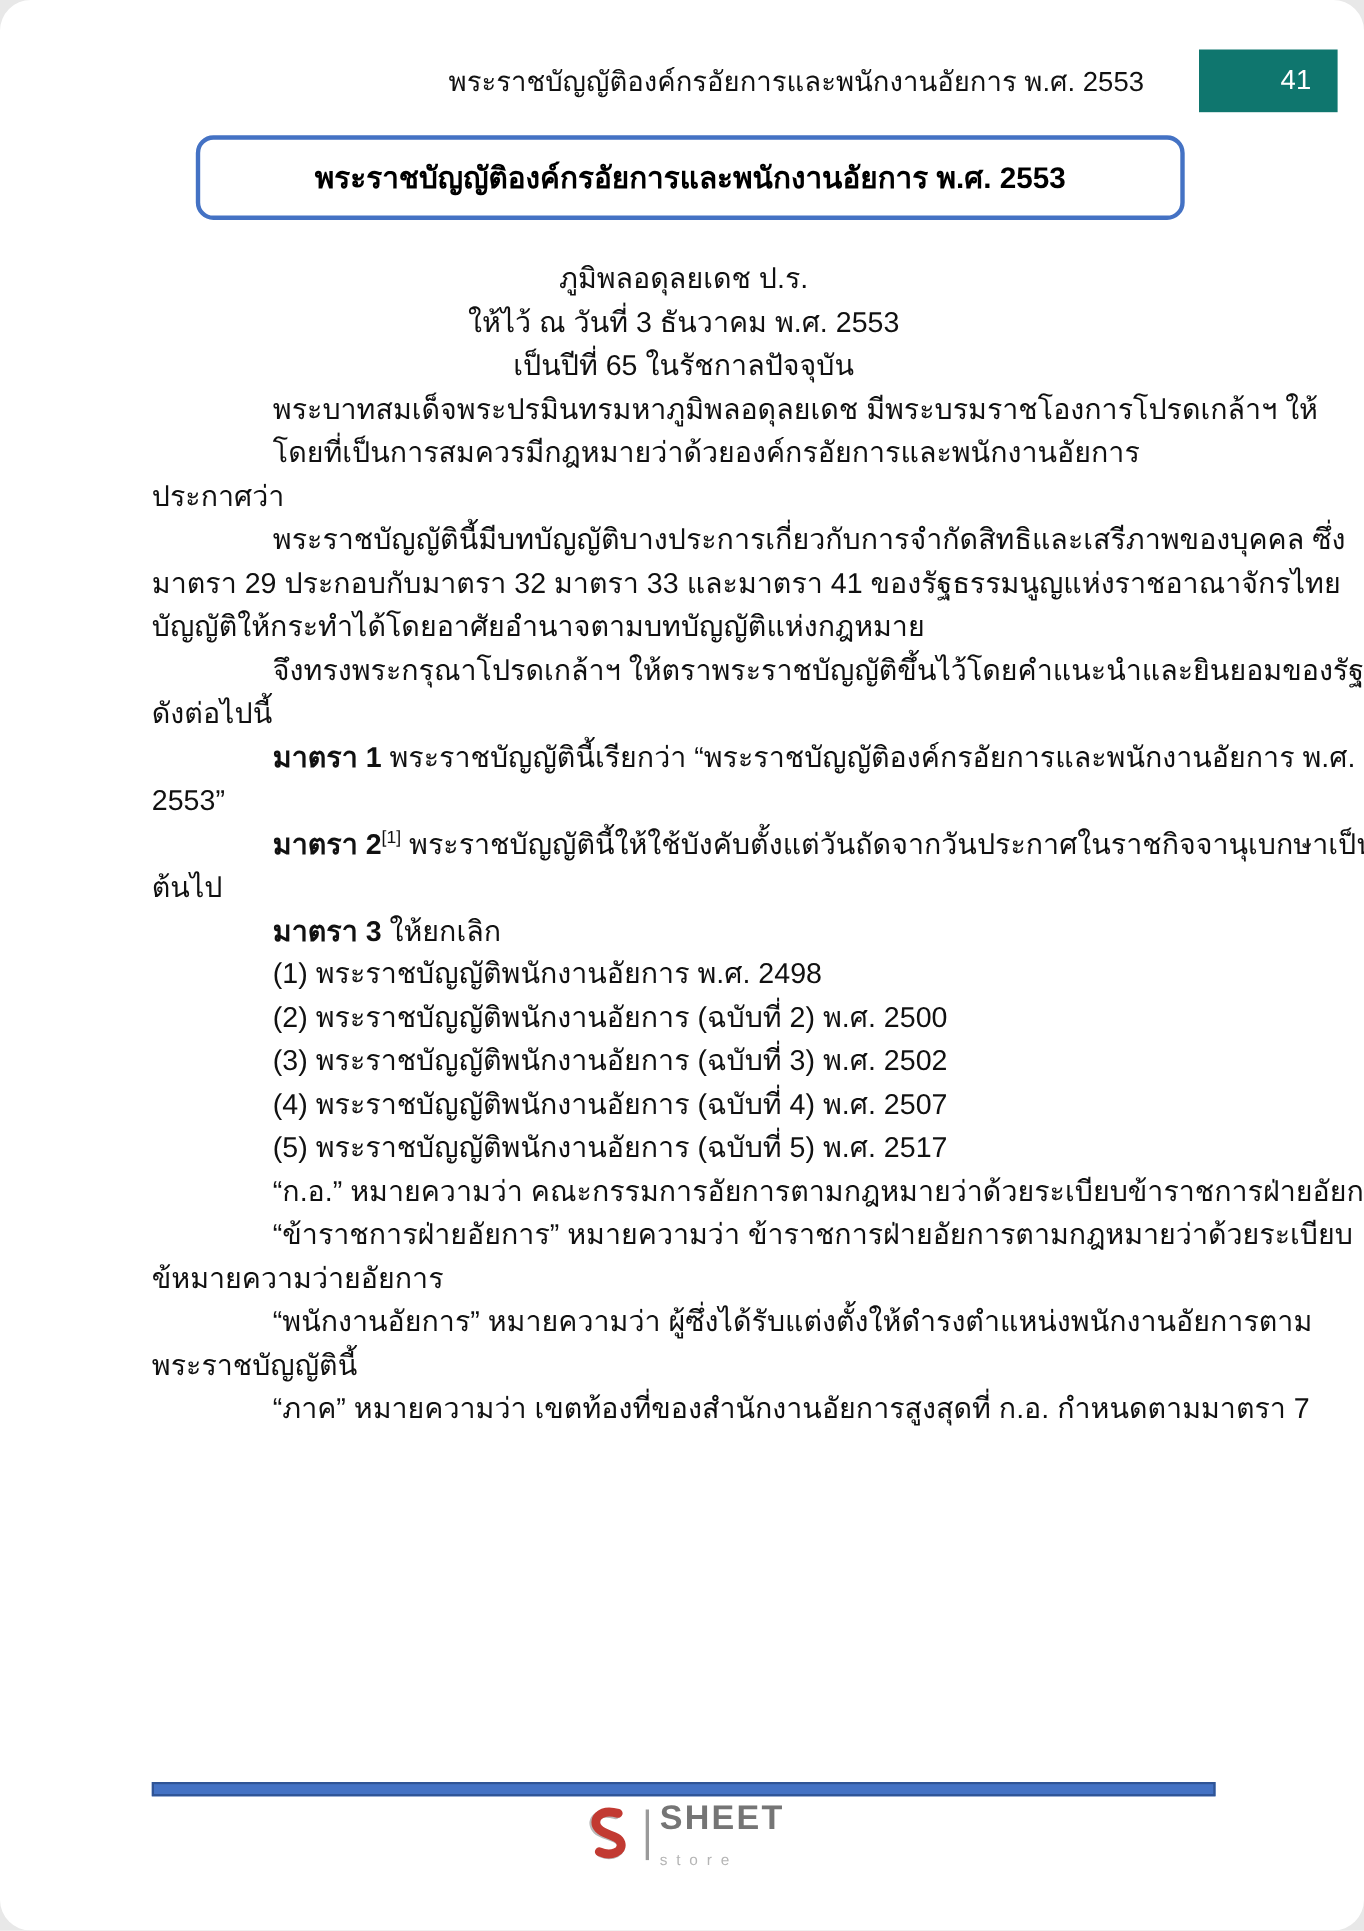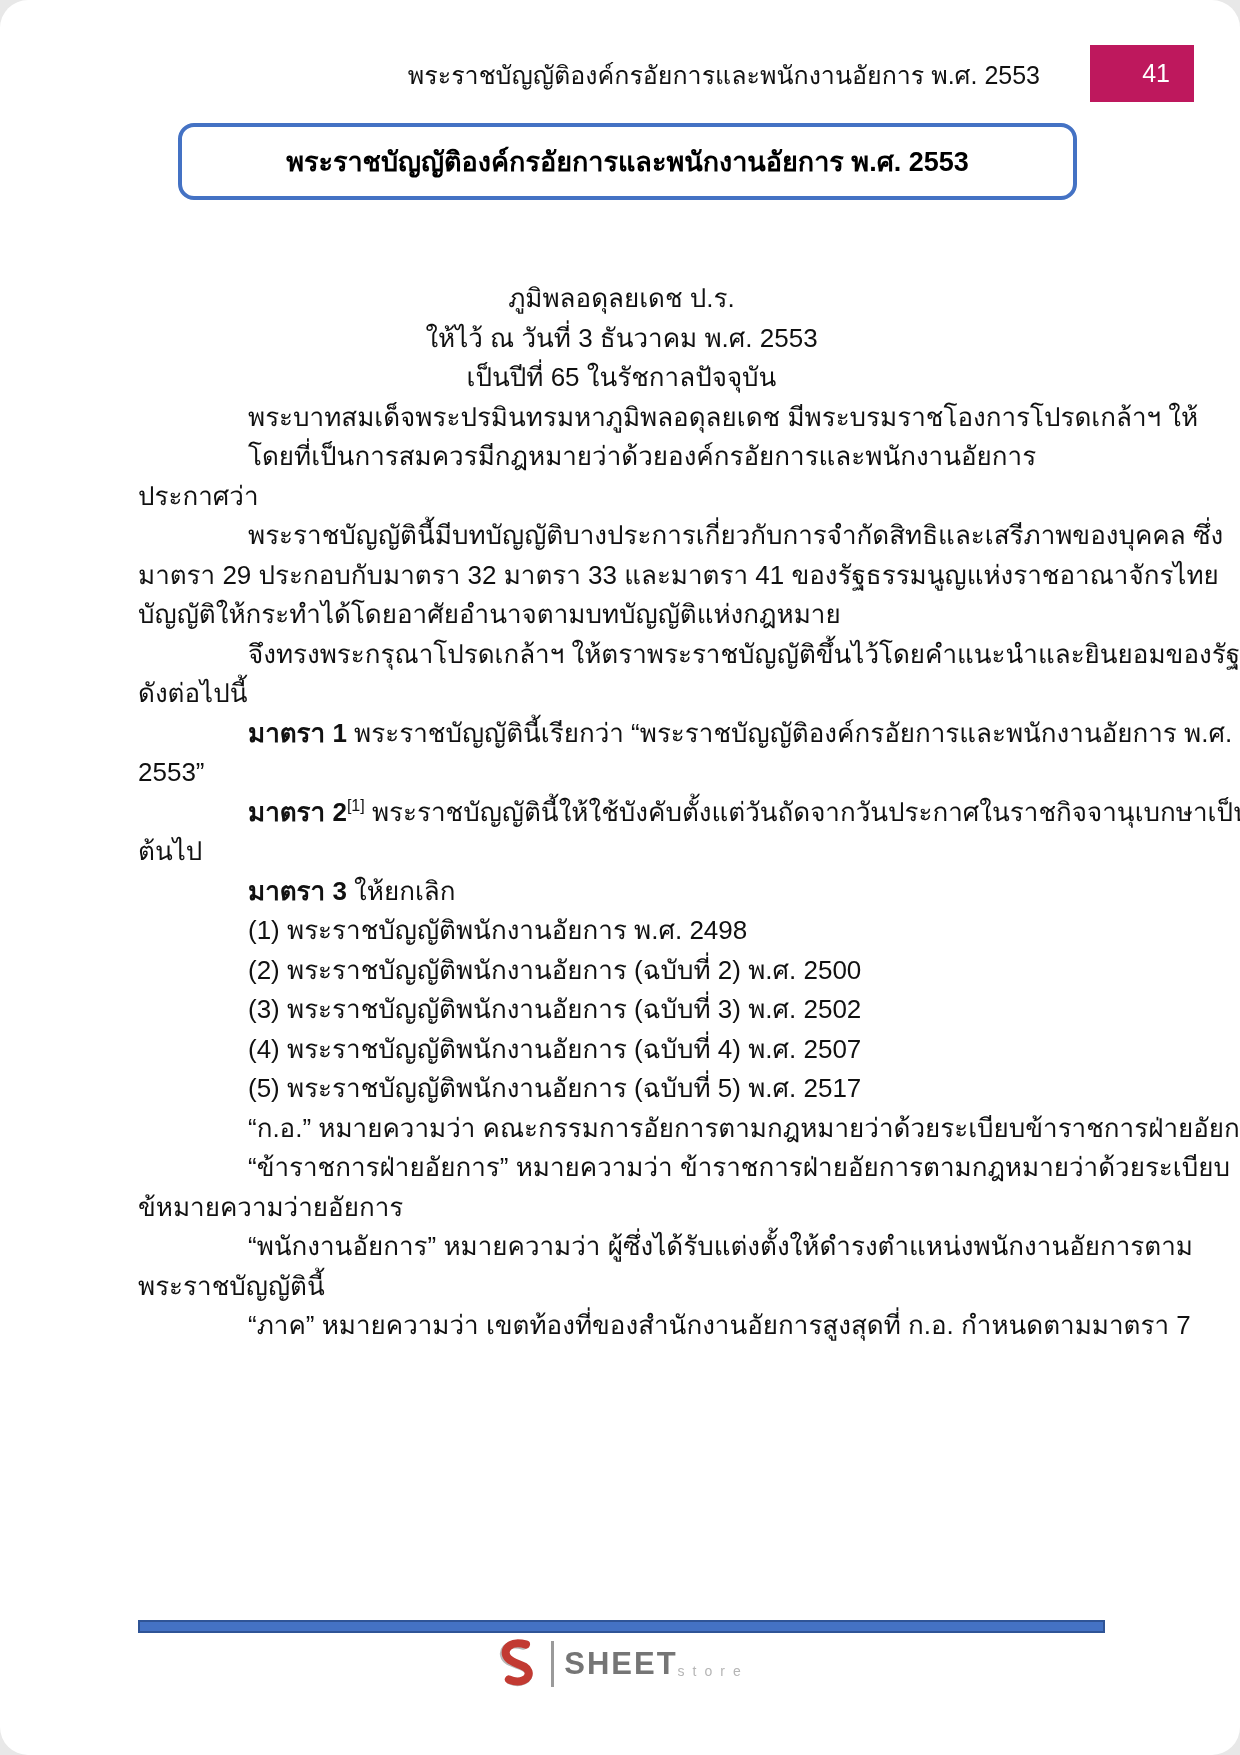--- a/index.html
+++ b/index.html
@@ -29,9 +29,9 @@
     position: absolute;
     top: 45px;
     left: 1090px;
-    width: 104px;
+    width: 126px;
     height: 57px;
-    background: #be185d;
+    background: #0f766e;
     color: #ffffff;
     display: flex;
     align-items: center;

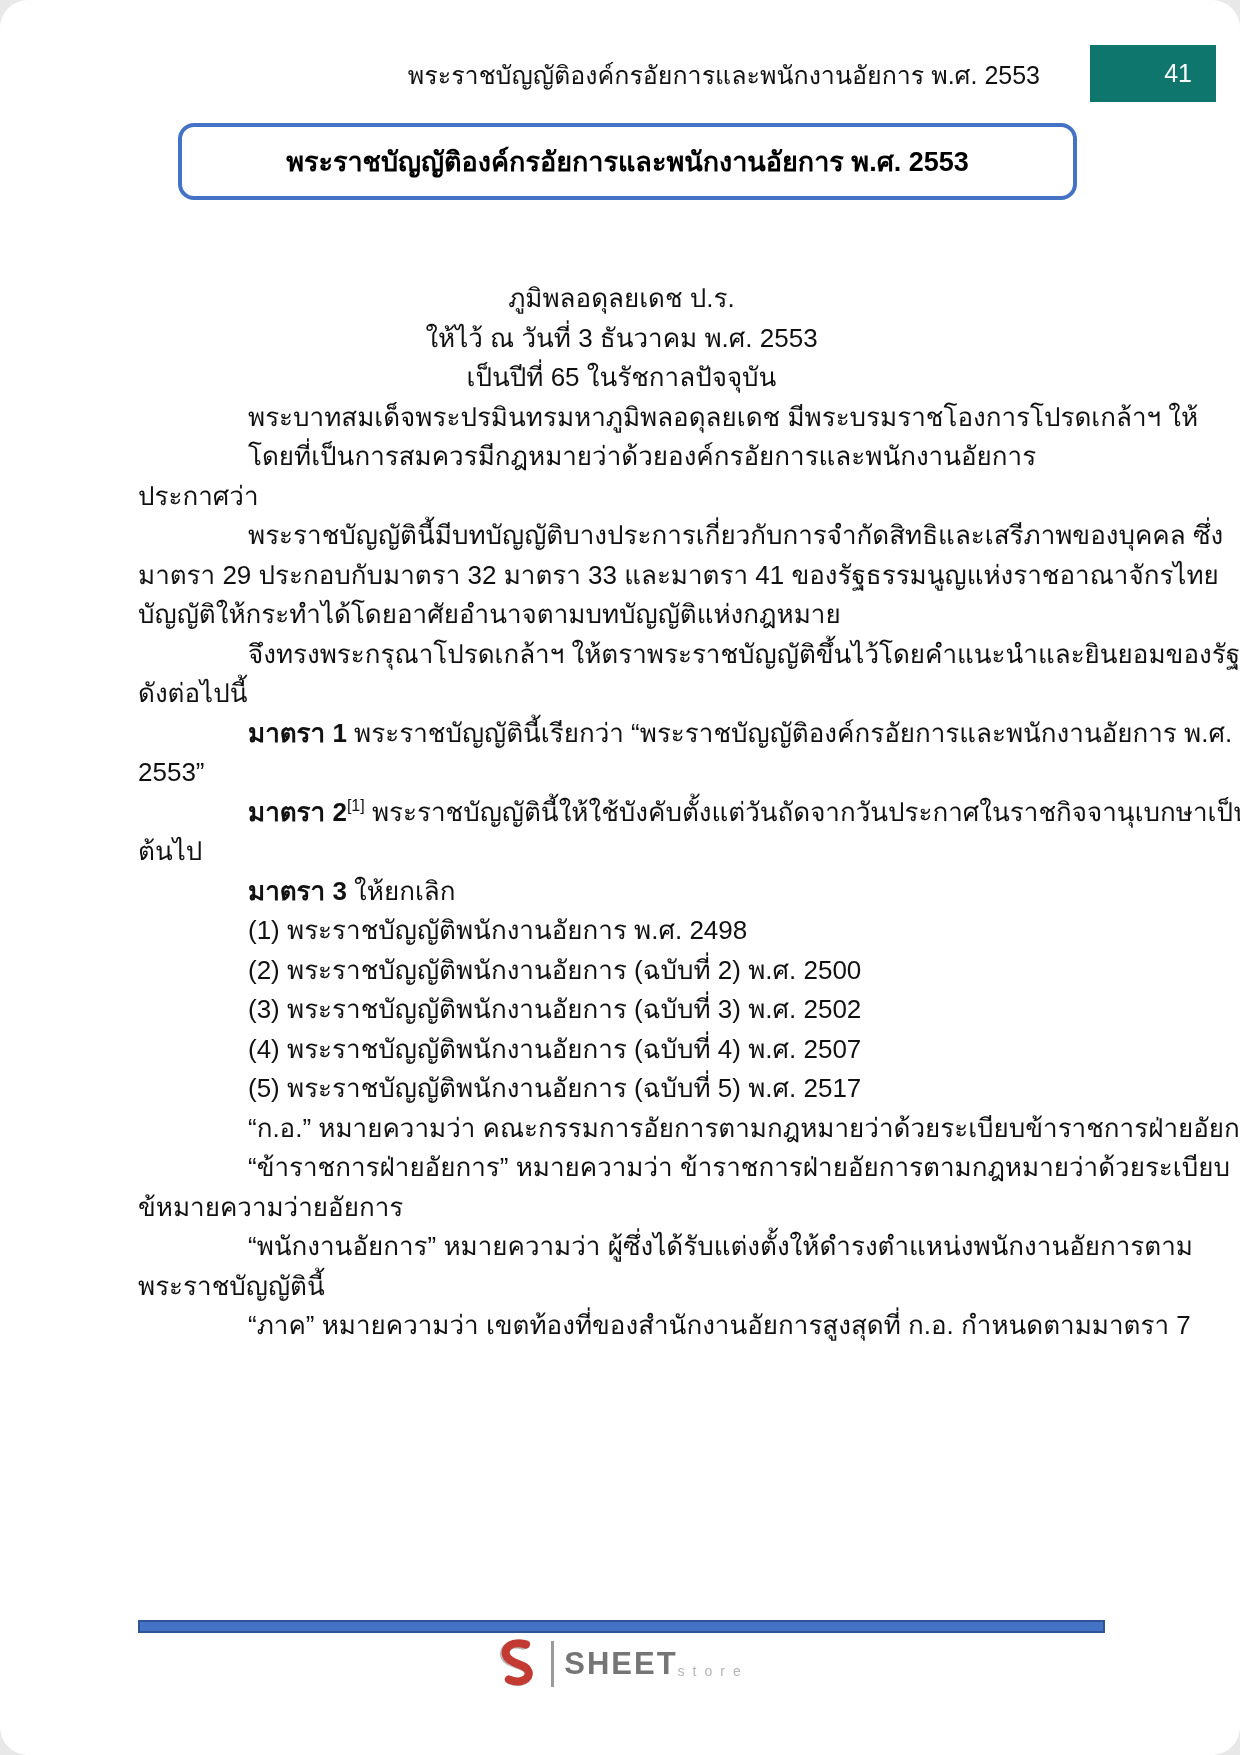--- a/index.html
+++ b/index.html
@@ -64,7 +64,6 @@
     top: 234px;
     left: 138px;
     width: 967px;
-    margin-top: 45px;
   }
   .line {
     font-size: 26px;

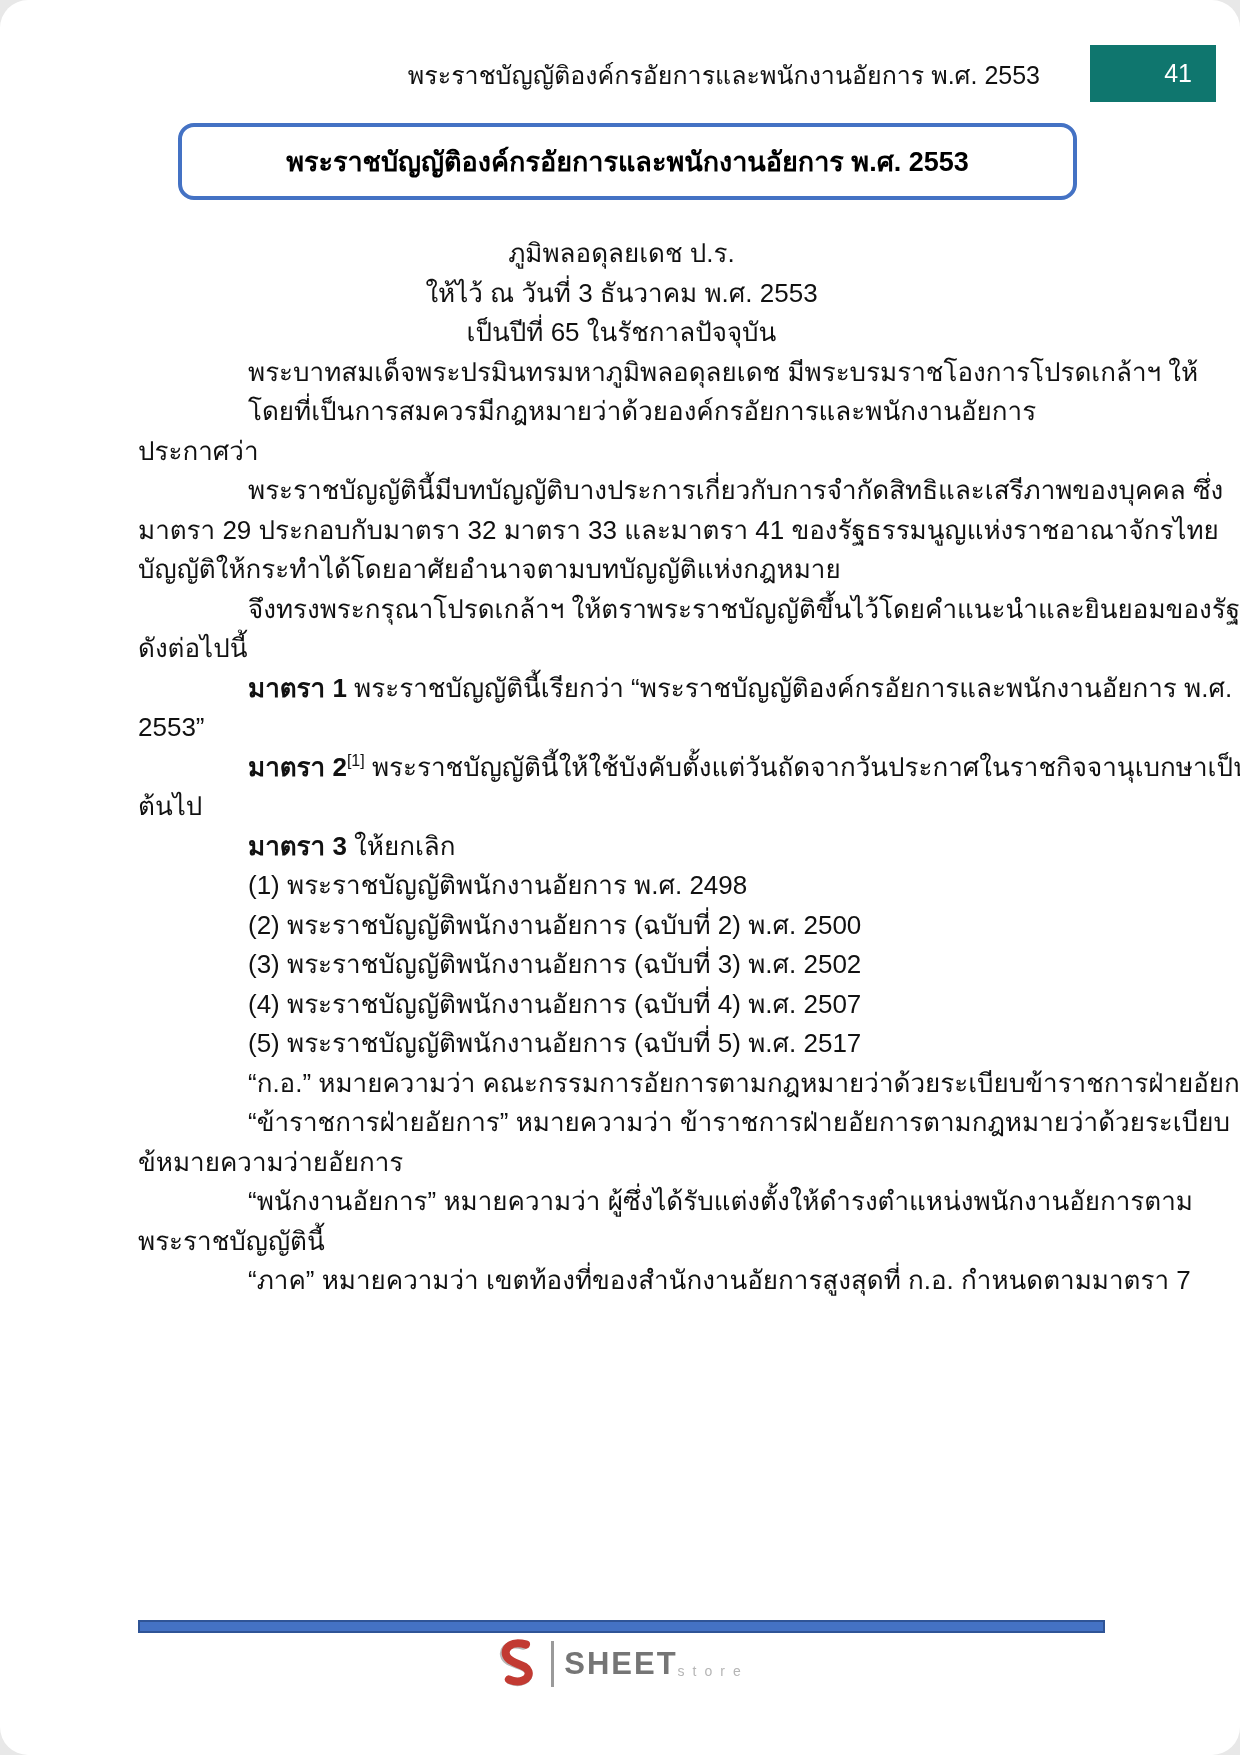--- a/index.html
+++ b/index.html
@@ -100,7 +100,7 @@
     background: #9a9a9a;
     margin: 0 10px 0 8px;
   }
-  .logo-text { display: flex; flex-direction: row; }
+  .logo-text { display: flex; flex-direction: column; }
   .logo-name {
     font-size: 31px;
     font-weight: bold;

